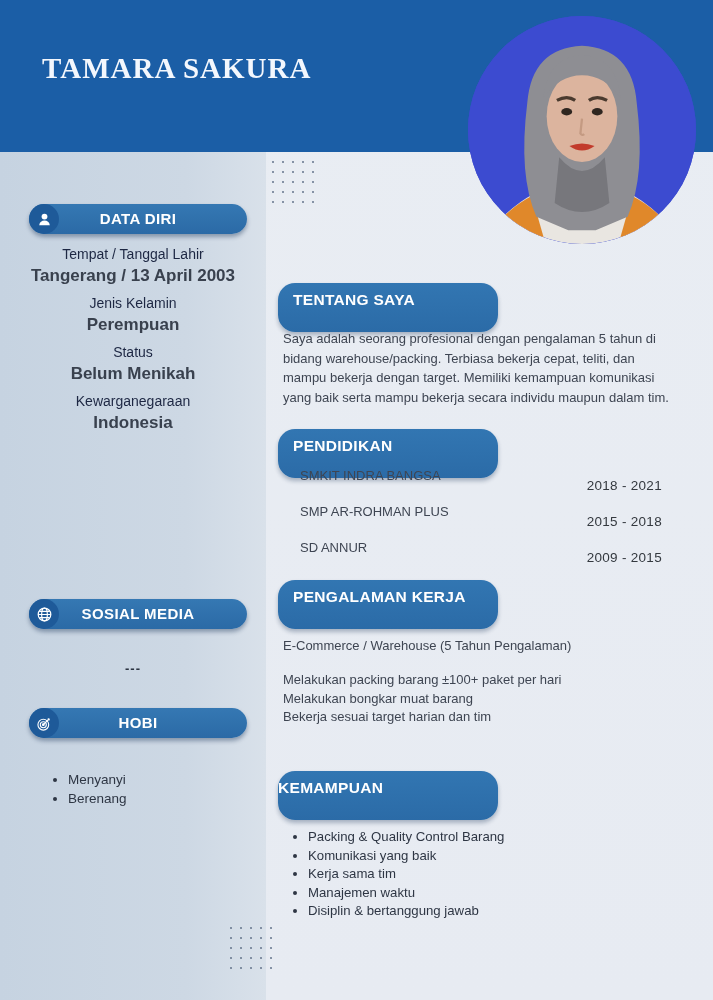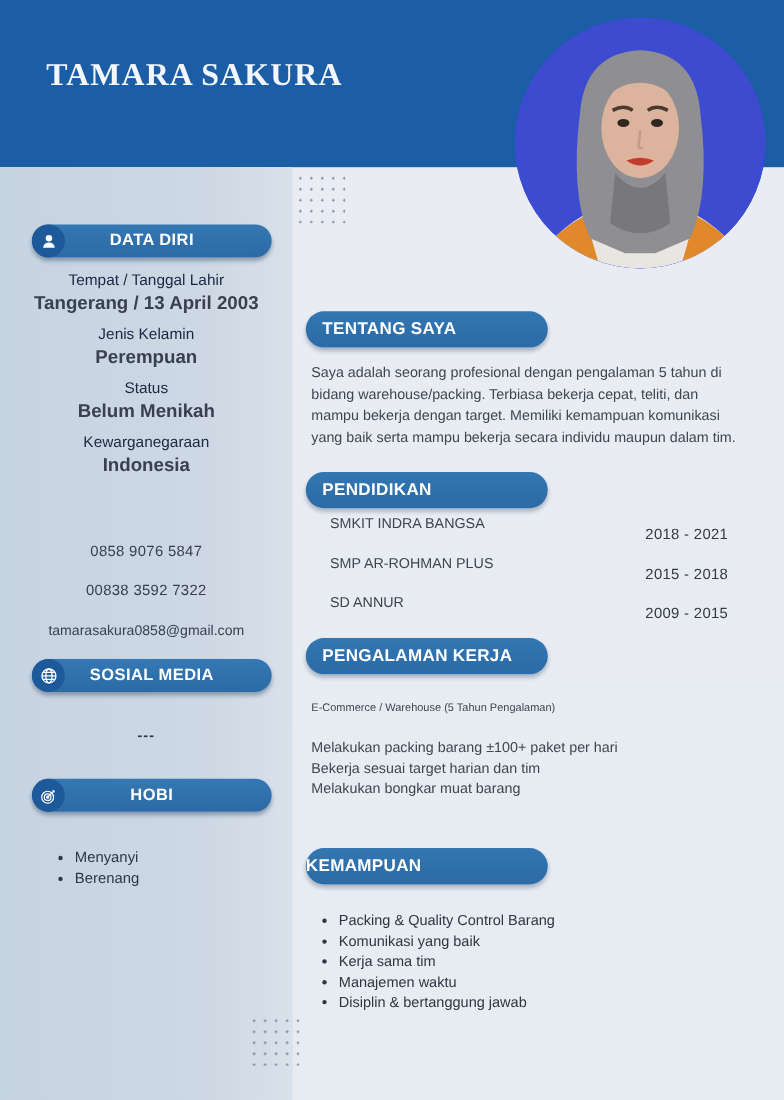--- a/index.html
+++ b/index.html
@@ -60,7 +60,7 @@
   .hobby-list li{font-size:13.5px;line-height:19px;}
   
   .main-pill{
-    position:absolute;left:278px;width:220px;height:33px;border-radius:17px;
+    position:absolute;left:278px;width:220px;height:49px;border-radius:17px;
     background:linear-gradient(180deg,#3276b2 0%,#2b6ba7 100%);
     box-shadow:0 3px 4px rgba(14,40,77,.30);
     color:#ffffff;font-weight:700;font-size:15.5px;letter-spacing:.3px;

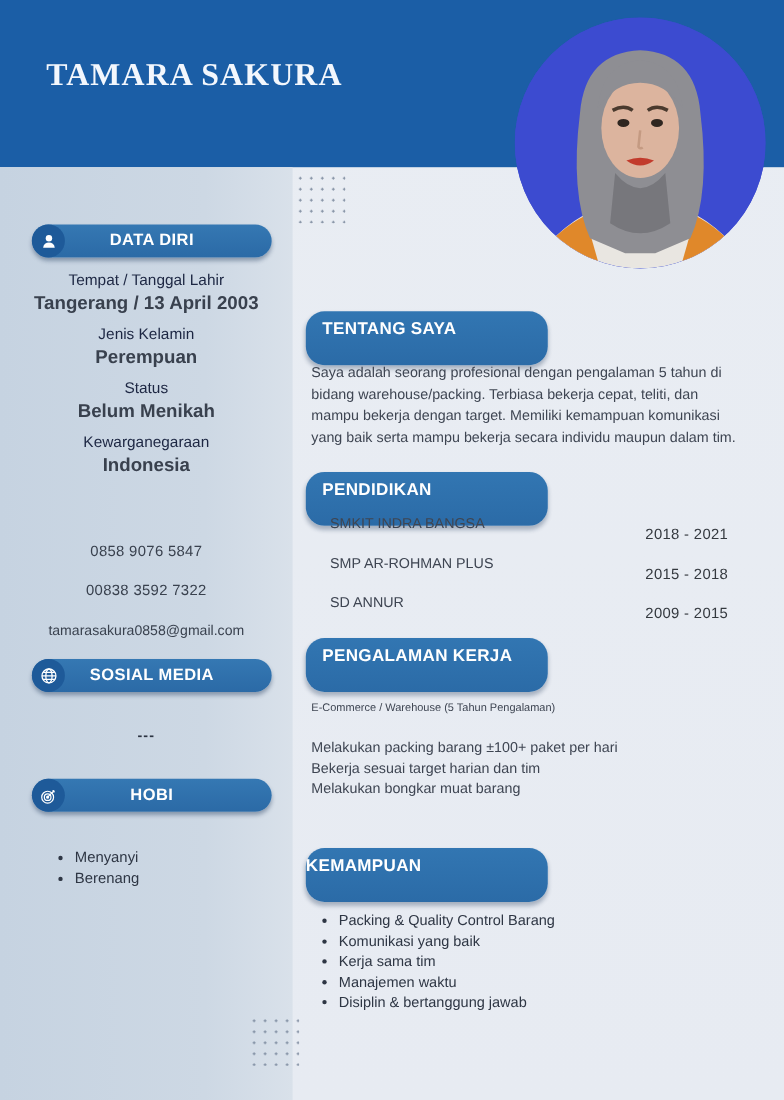--- a/index.html
+++ b/index.html
@@ -142,11 +142,6 @@
     <div class="field-value">Indonesia</div>
   </div>
 
-  <div class="side-center" style="top:492px;">
-    <div class="contact-item">0858 9076 5847</div>
-    <div class="contact-item">00838 3592 7322</div>
-    <div class="contact-item email">tamarasakura0858@gmail.com</div>
-  </div>
 
   <div class="side-pill" style="top:599px;">
     <span class="pill-icon">

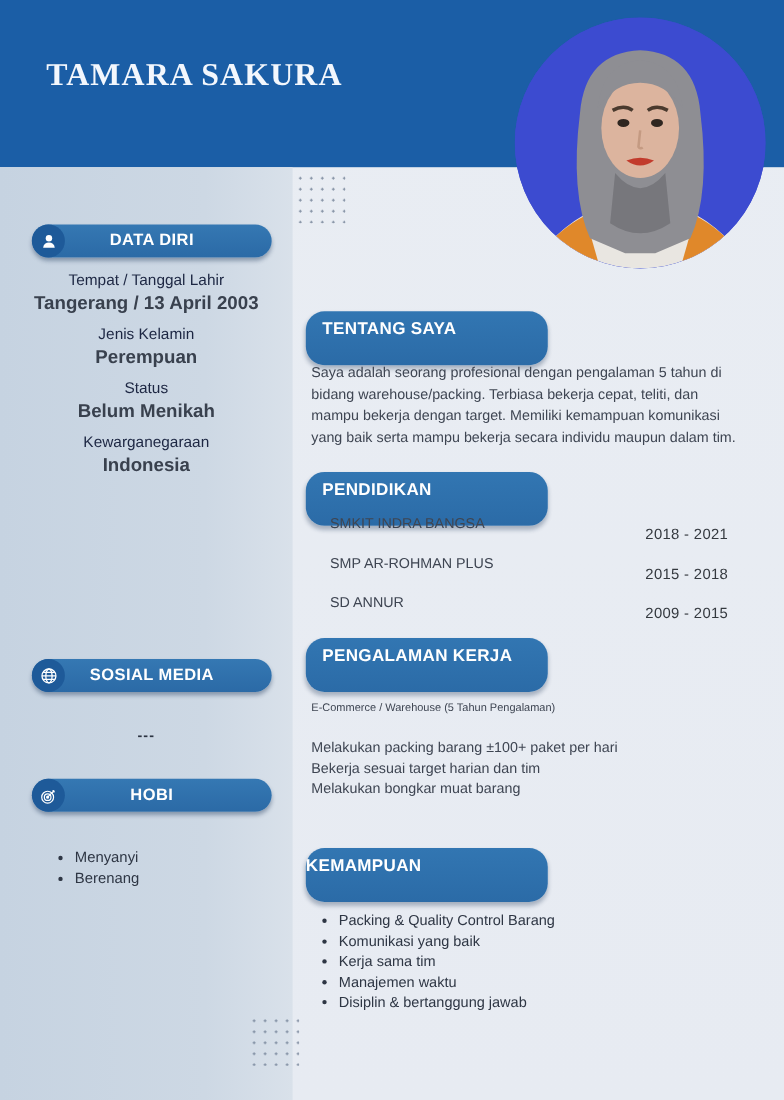--- a/index.html
+++ b/index.html
@@ -76,7 +76,7 @@
   .edu-row{display:flex;justify-content:space-between;height:36px;}
   .edu-school{font-size:13px;color:#3e4552;}
   .edu-years{font-size:13.5px;color:#34393f;margin-top:10px;letter-spacing:.3px;}
-  .exp-role{position:absolute;left:283px;top:638px;font-size:10px;color:#3e4552;}
+  .exp-role{position:absolute;left:283px;top:638px;font-size:13px;color:#3e4552;}
   .exp-duties{position:absolute;left:283px;top:671px;font-size:13px;line-height:18.5px;color:#3e4552;}
   .exp-duties div{white-space:nowrap;}
   .skill-list{position:absolute;left:292px;top:828px;margin:0;padding-left:16px;color:#2e3644;}

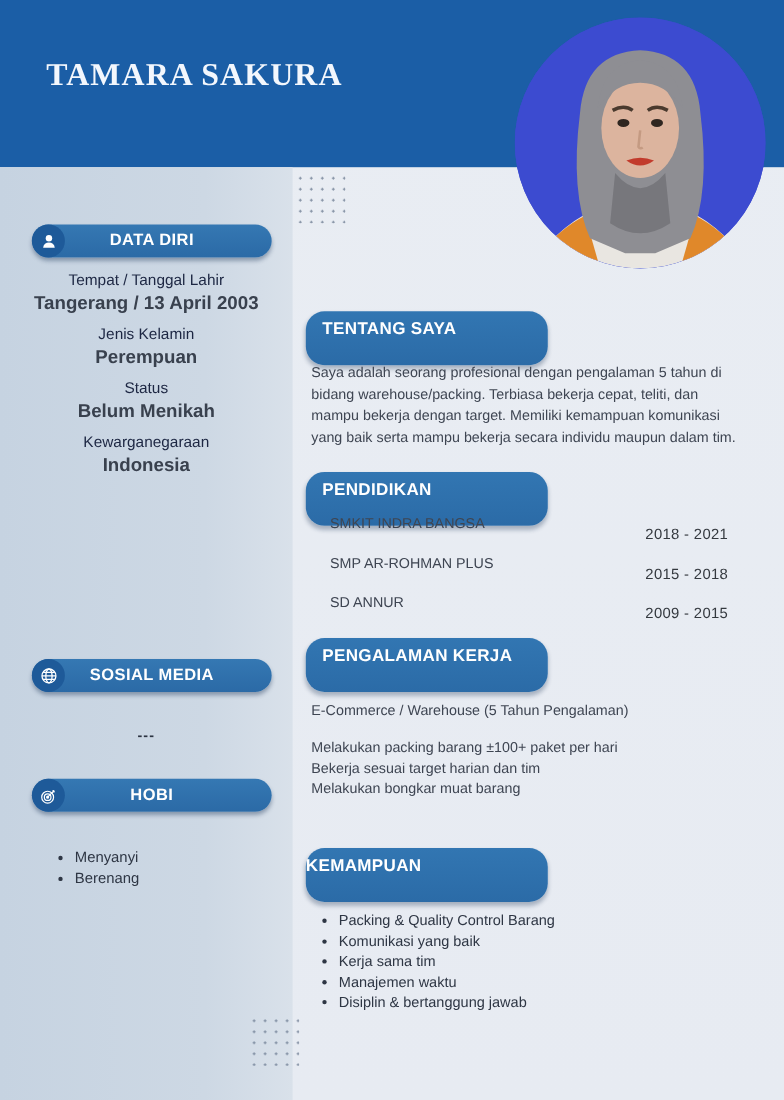--- a/index.html
+++ b/index.html
@@ -194,8 +194,8 @@
   <div class="exp-role">E-Commerce / Warehouse (5 Tahun Pengalaman)</div>
   <div class="exp-duties">
     <div>Melakukan packing barang ±100+ paket per hari</div>
+    <div>Melakukan bongkar muat barang</div>
     <div>Bekerja sesuai target harian dan tim</div>
-    <div>Melakukan bongkar muat barang</div>
   </div>
 
   <div class="main-pill centered" style="top:771px;">KEMAMPUAN</div>

